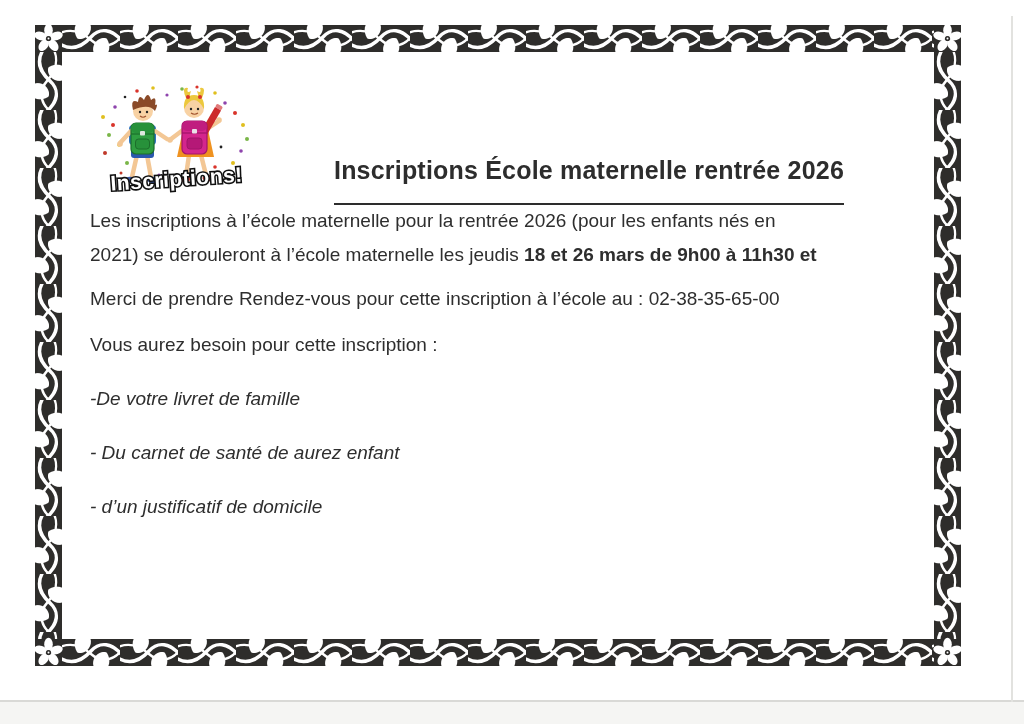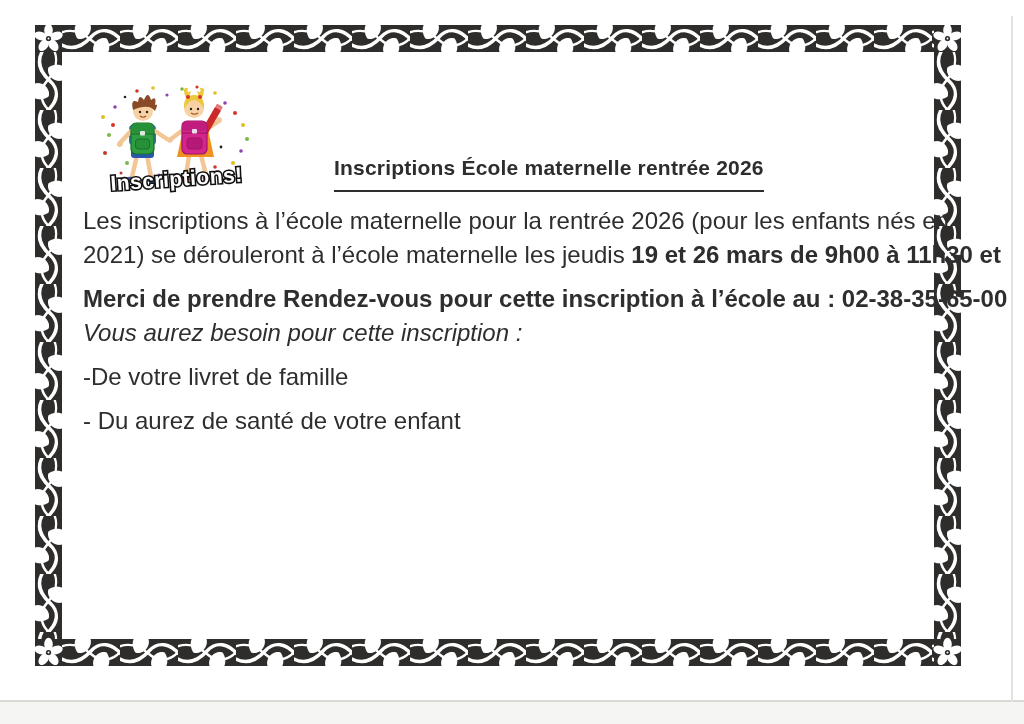--- a/index.html
+++ b/index.html
@@ -35,9 +35,9 @@
   }
   .page-title{
     position:absolute;left:334px;top:156px;
-    font-size:21px;font-weight:bold;color:#2d2d2d;
+    font-size:25px;font-weight:bold;color:#2d2d2d;
     border-bottom:2px solid #2d2d2d;
-    padding-bottom:10px;
+    padding-bottom:18px;
     letter-spacing:0.2px;
     white-space:nowrap;
   }

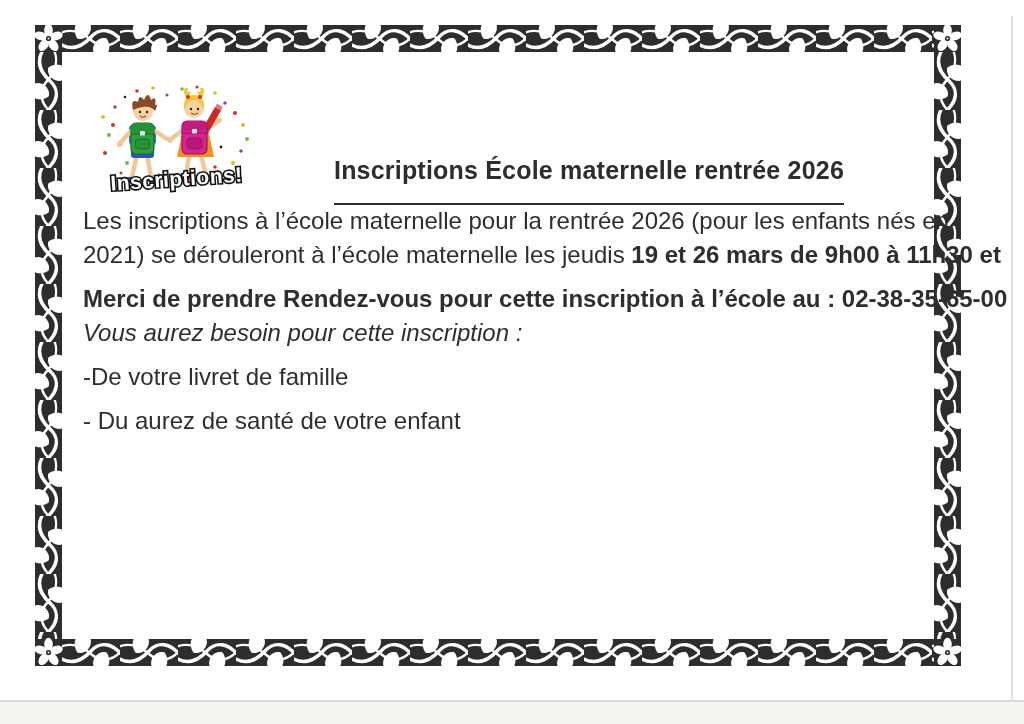--- a/index.html
+++ b/index.html
@@ -42,8 +42,8 @@
     white-space:nowrap;
   }
   .content{
-    position:absolute;left:83px;top:204px;width:830px;
-    font-size:24px;line-height:34px;color:#2e2e2e;
+    position:absolute;left:90px;top:204px;width:830px;
+    font-size:19px;line-height:34px;color:#2e2e2e;
   }
   .line{white-space:nowrap;}
   .line b{font-weight:bold;}

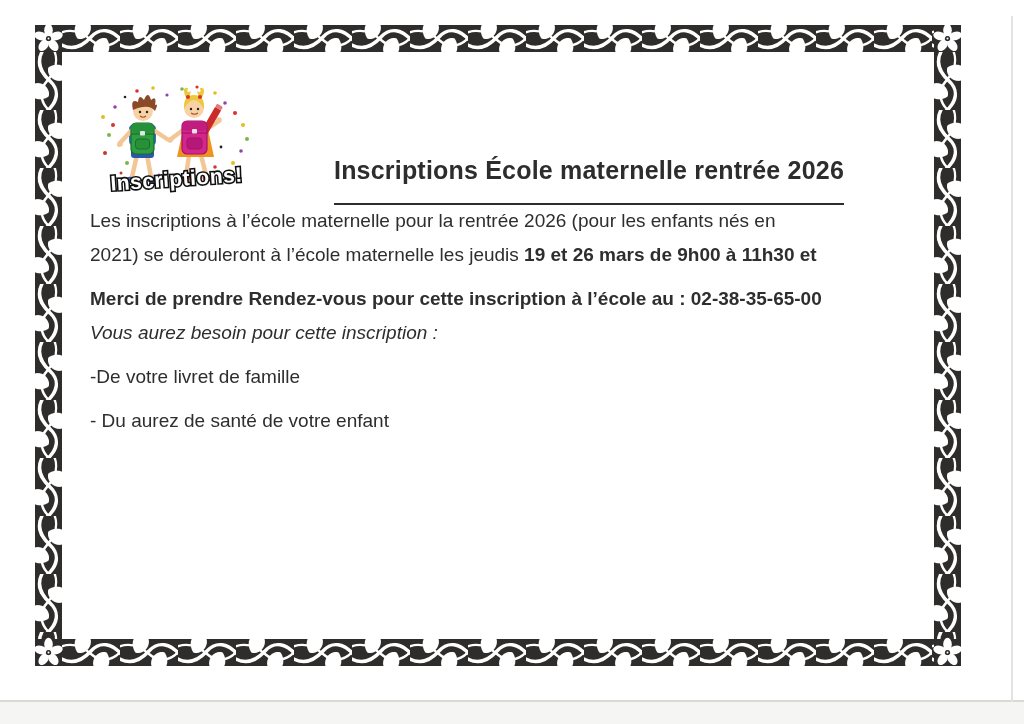--- a/index.html
+++ b/index.html
@@ -198,7 +198,7 @@
         <span>Les inscriptions à l’école maternelle pour la rentrée 2026 (pour les enfants nés en</span><b></b>
       </div>
       <div class="line">
-        <span>2021) se dérouleront à l’école maternelle les jeudis </span><b>19 et 26 mars de 9h00 à 11h30 et</b>
+        <span>2021) se dérouleront à l’école maternelle les jeudis </span><b>18 et 26 mars de 9h00 à 11h30 et</b>
       </div>
     </div>
 

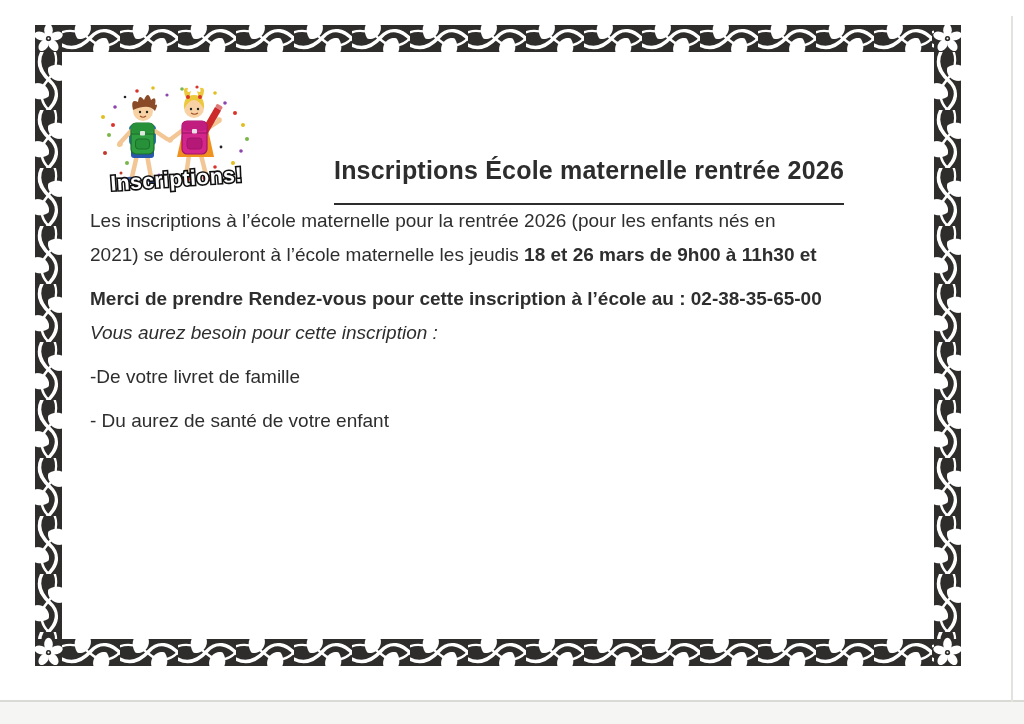--- a/index.html
+++ b/index.html
@@ -47,7 +47,7 @@
   }
   .line{white-space:nowrap;}
   .line b{font-weight:bold;}
-  .para-appointment{margin-top:10px;font-weight:bold;}
+  .para-appointment{margin-top:10px;font-weight:normal;}
   .para-heading{font-style:italic;}
   .req-item{margin-top:10px;}
 </style>

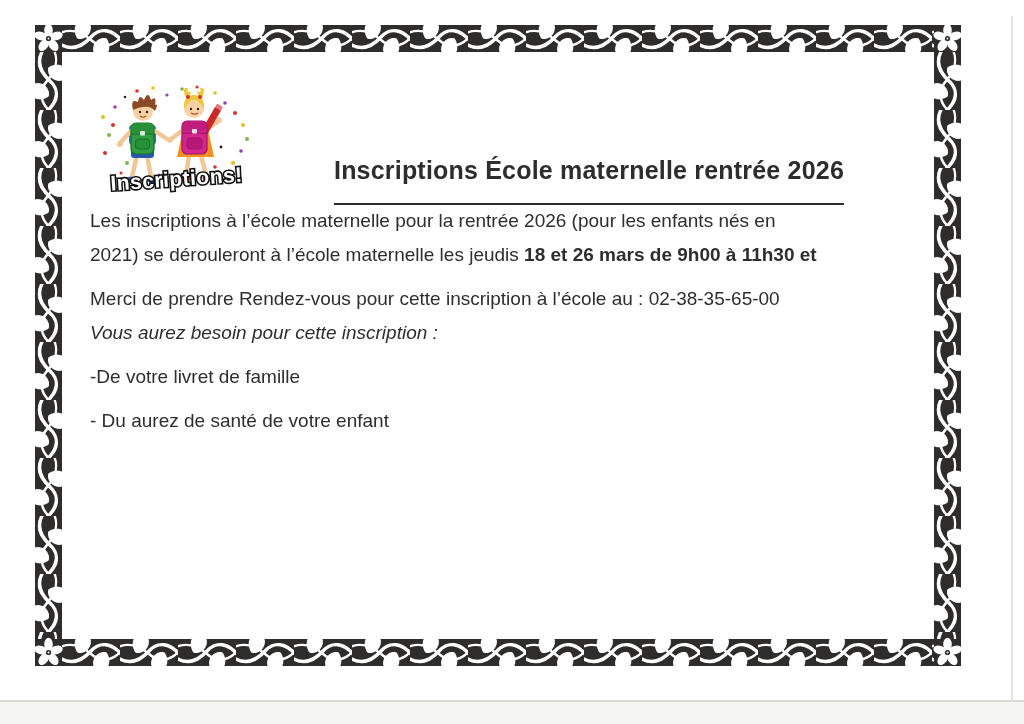--- a/index.html
+++ b/index.html
@@ -48,7 +48,7 @@
   .line{white-space:nowrap;}
   .line b{font-weight:bold;}
   .para-appointment{margin-top:10px;font-weight:normal;}
-  .para-heading{font-style:italic;}
+  .para-heading{margin-top:12px;}
   .req-item{margin-top:10px;}
 </style>
 </head>

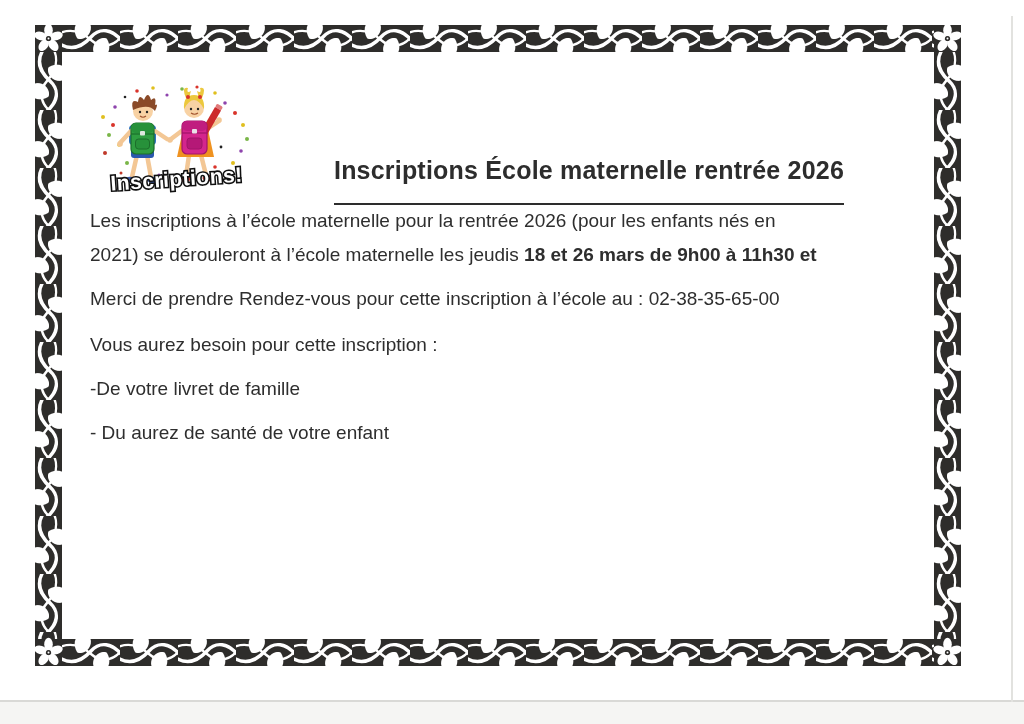--- a/index.html
+++ b/index.html
@@ -49,7 +49,7 @@
   .line b{font-weight:bold;}
   .para-appointment{margin-top:10px;font-weight:normal;}
   .para-heading{margin-top:12px;}
-  .req-item{margin-top:10px;}
+  .req-item{margin-top:20px;font-style:italic;}
 </style>
 </head>
 <body>

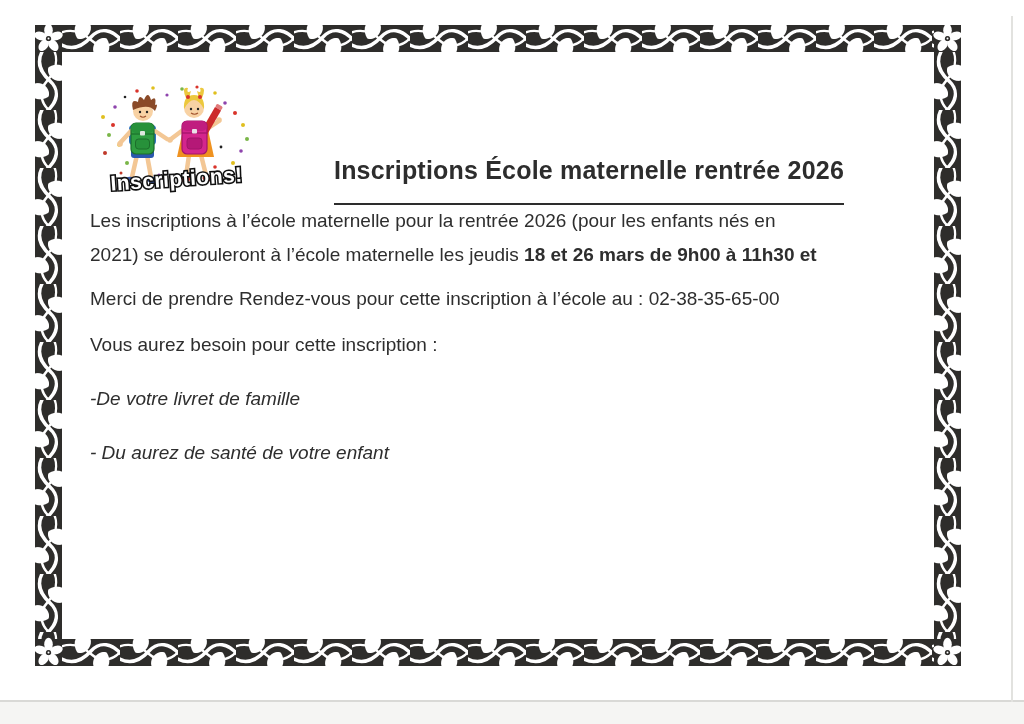--- a/index.html
+++ b/index.html
@@ -209,7 +209,7 @@
     <div class="para-heading line">Vous aurez besoin pour cette inscription :</div>
 
     <div class="req-item line">-De votre livret de famille</div>
-    <div class="req-item line">- Du aurez de santé de votre enfant</div>
+    <div class="req-item line">- Du carnet de santé de aurez enfant</div>
 
   </div>
 

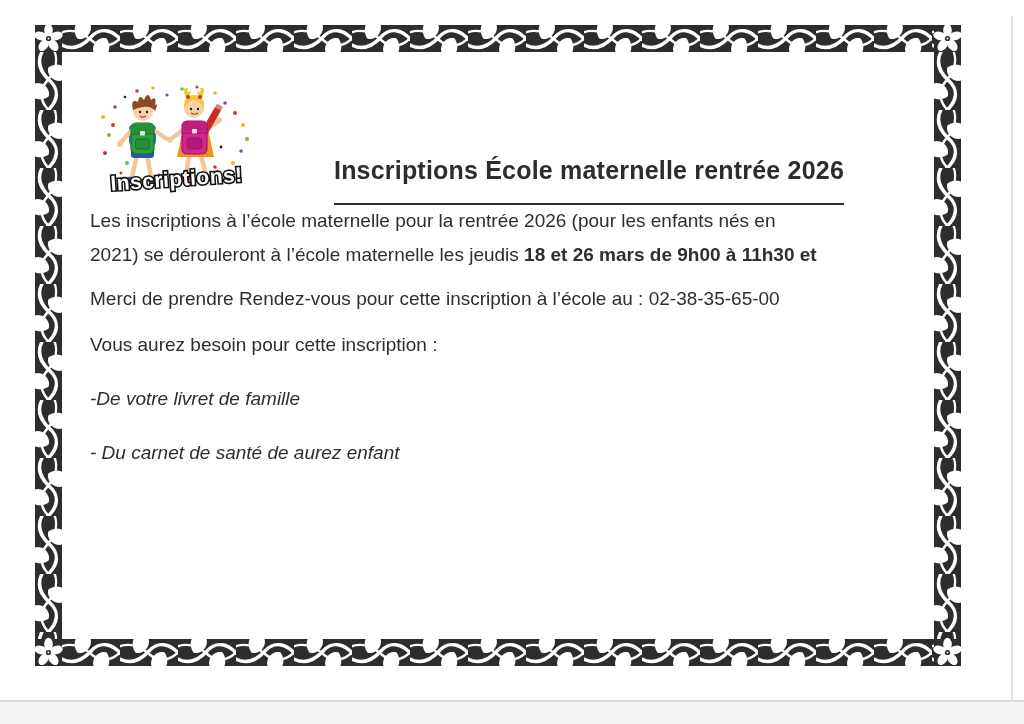--- a/index.html
+++ b/index.html
@@ -210,6 +210,7 @@
 
     <div class="req-item line">-De votre livret de famille</div>
     <div class="req-item line">- Du carnet de santé de aurez enfant</div>
+    <div class="req-item line">- d’un justificatif de domicile</div>
 
   </div>
 

